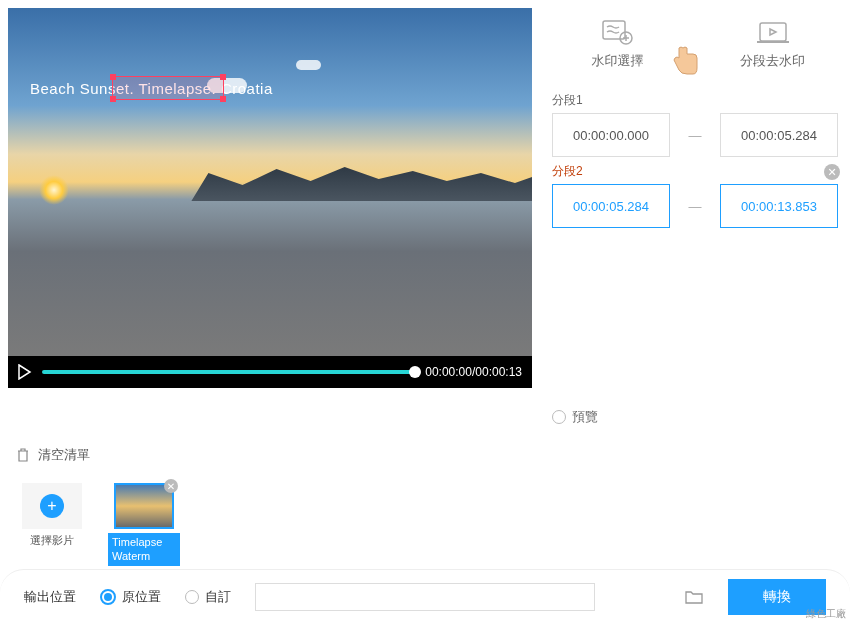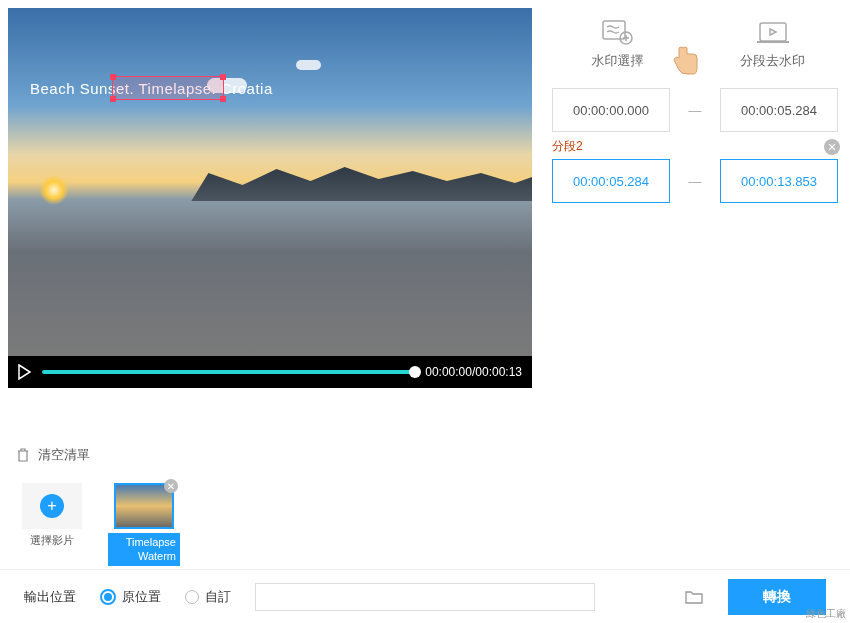--- a/index.html
+++ b/index.html
@@ -138,6 +138,7 @@
     </div>
 
     <div class="segments">
+      <div class="seg-label">分段1</div>
       <div class="seg-row">
         <input class="time-input" value="00:00:00.000" style="">
         <span class="dash">—</span>

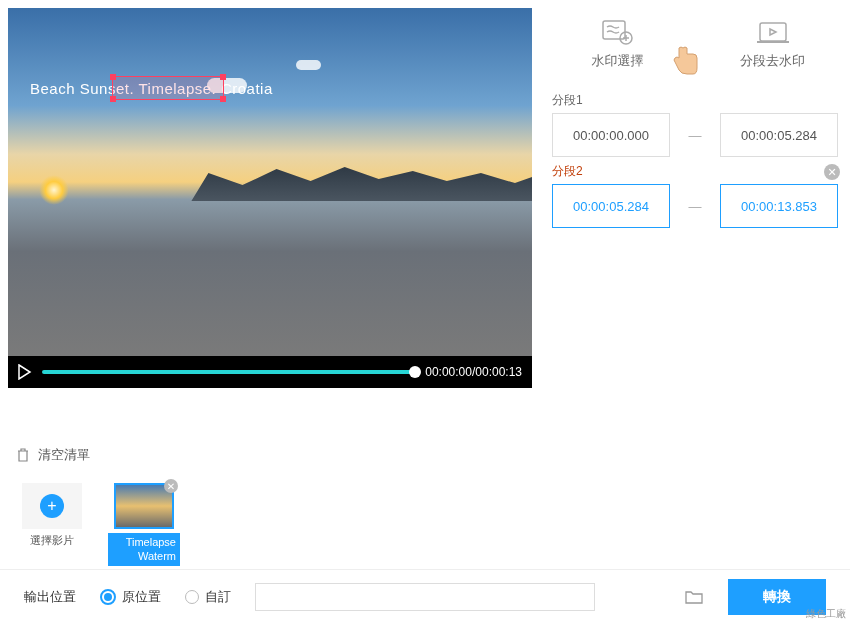--- a/index.html
+++ b/index.html
@@ -154,6 +154,10 @@
     </div>
 
     <div style="flex:1"></div>
+    <div class="preview-row">
+      <div class="radio-empty"></div>
+      <span>預覽</span>
+    </div>
   </div>
 </div>
 

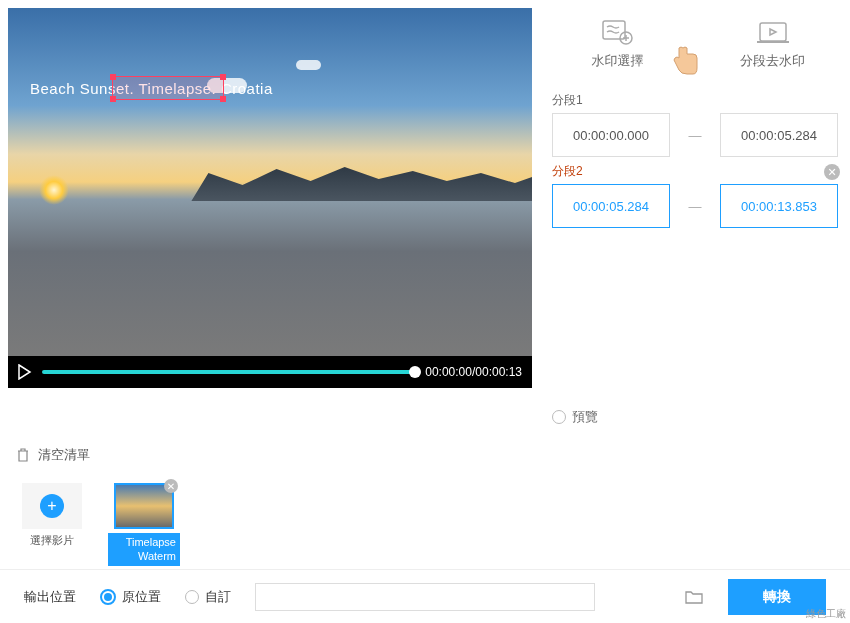--- a/index.html
+++ b/index.html
@@ -58,7 +58,7 @@
     .add-circle { width: 24px; height: 24px; background: #1e9fff; border-radius: 50%; color: #fff; display: flex; align-items: center; justify-content: center; font-size: 16px; }
     .thumb-video { background: linear-gradient(to bottom, #4a7bb0 0%, #e8c070 50%, #6a6a6a 100%); border: 2px solid #1e9fff; }
     .thumb-close { position: absolute; top: -6px; right: -6px; width: 14px; height: 14px; background: #bbb; border-radius: 50%; color: #fff; display: flex; align-items: center; justify-content: center; font-size: 10px; cursor: pointer; }
-    .thumb-label { font-size: 11px; color: #555; text-align: right; line-height: 1.3; }
+    .thumb-label { font-size: 11px; color: #555; text-align: left; line-height: 1.3; }
     .thumb-label.selected { background: #1e9fff; color: #fff; padding: 2px 4px; width: 72px; }
     
     .footer { position: absolute; bottom: 0; left:0; right:0; height: 54px; border-top: 1px solid #eee; display: flex; align-items: center; padding: 0 24px; gap: 24px; font-size: 13px; }

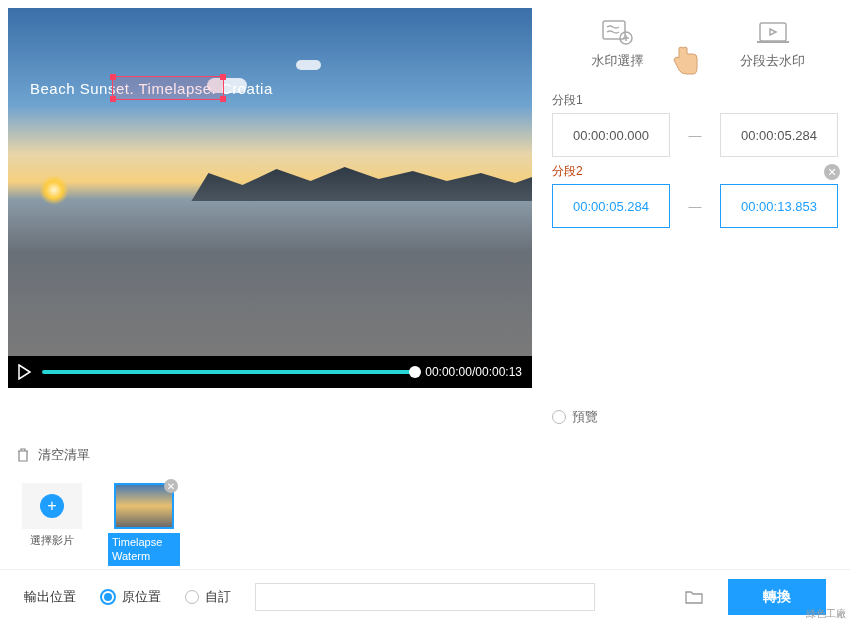--- a/index.html
+++ b/index.html
@@ -61,7 +61,7 @@
     .thumb-label { font-size: 11px; color: #555; text-align: left; line-height: 1.3; }
     .thumb-label.selected { background: #1e9fff; color: #fff; padding: 2px 4px; width: 72px; }
     
-    .footer { position: absolute; bottom: 0; left:0; right:0; height: 54px; border-top: 1px solid #eee; display: flex; align-items: center; padding: 0 24px; gap: 24px; font-size: 13px; }
+    .footer { position: absolute; bottom: 0; left:0; right:0; height: 54px; border-top: 1px solid #eee; display: flex; align-items: center; padding: 0 24px; gap: 24px; font-size: 13px; border-radius: 24px; }
     .footer-label { color: #333; }
     .radio-opt { display: flex; align-items: center; gap: 6px; }
     .radio-filled { width: 16px; height: 16px; border: 2px solid #1e9fff; border-radius: 50%; display: flex; align-items: center; justify-content: center; }

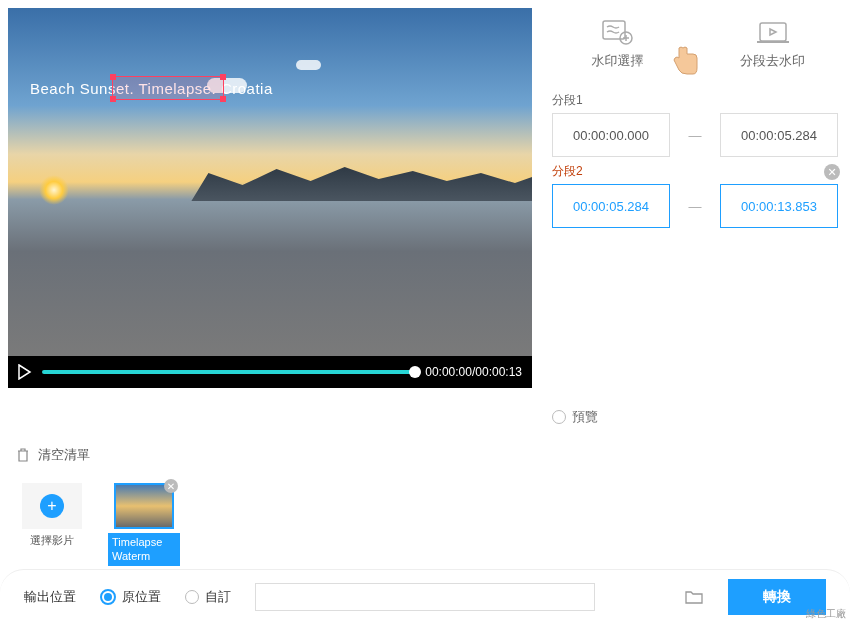--- a/index.html
+++ b/index.html
@@ -68,7 +68,7 @@
     .radio-filled::after { content:''; width: 8px; height: 8px; background: #1e9fff; border-radius: 50%; }
     .custom-input { width: 340px; height: 28px; border: 1px solid #ddd; padding: 0 8px; }
     .folder-icon { width: 20px; height: 18px; margin-left: auto; }
-    .convert-btn { width: 98px; height: 36px; background: #1e9fff; color: #fff; border: none; font-size: 14px; cursor: pointer; font-weight: bold; }
+    .convert-btn { width: 98px; height: 36px; background: #1e9fff; color: #fff; border: none; font-size: 14px; cursor: pointer; }
     .watermark-corner { position:absolute; bottom:2px; right:4px; font-size:10px; color:#999; }
     .app { position: relative; width: 850px; height: 623px; }
   </style>

